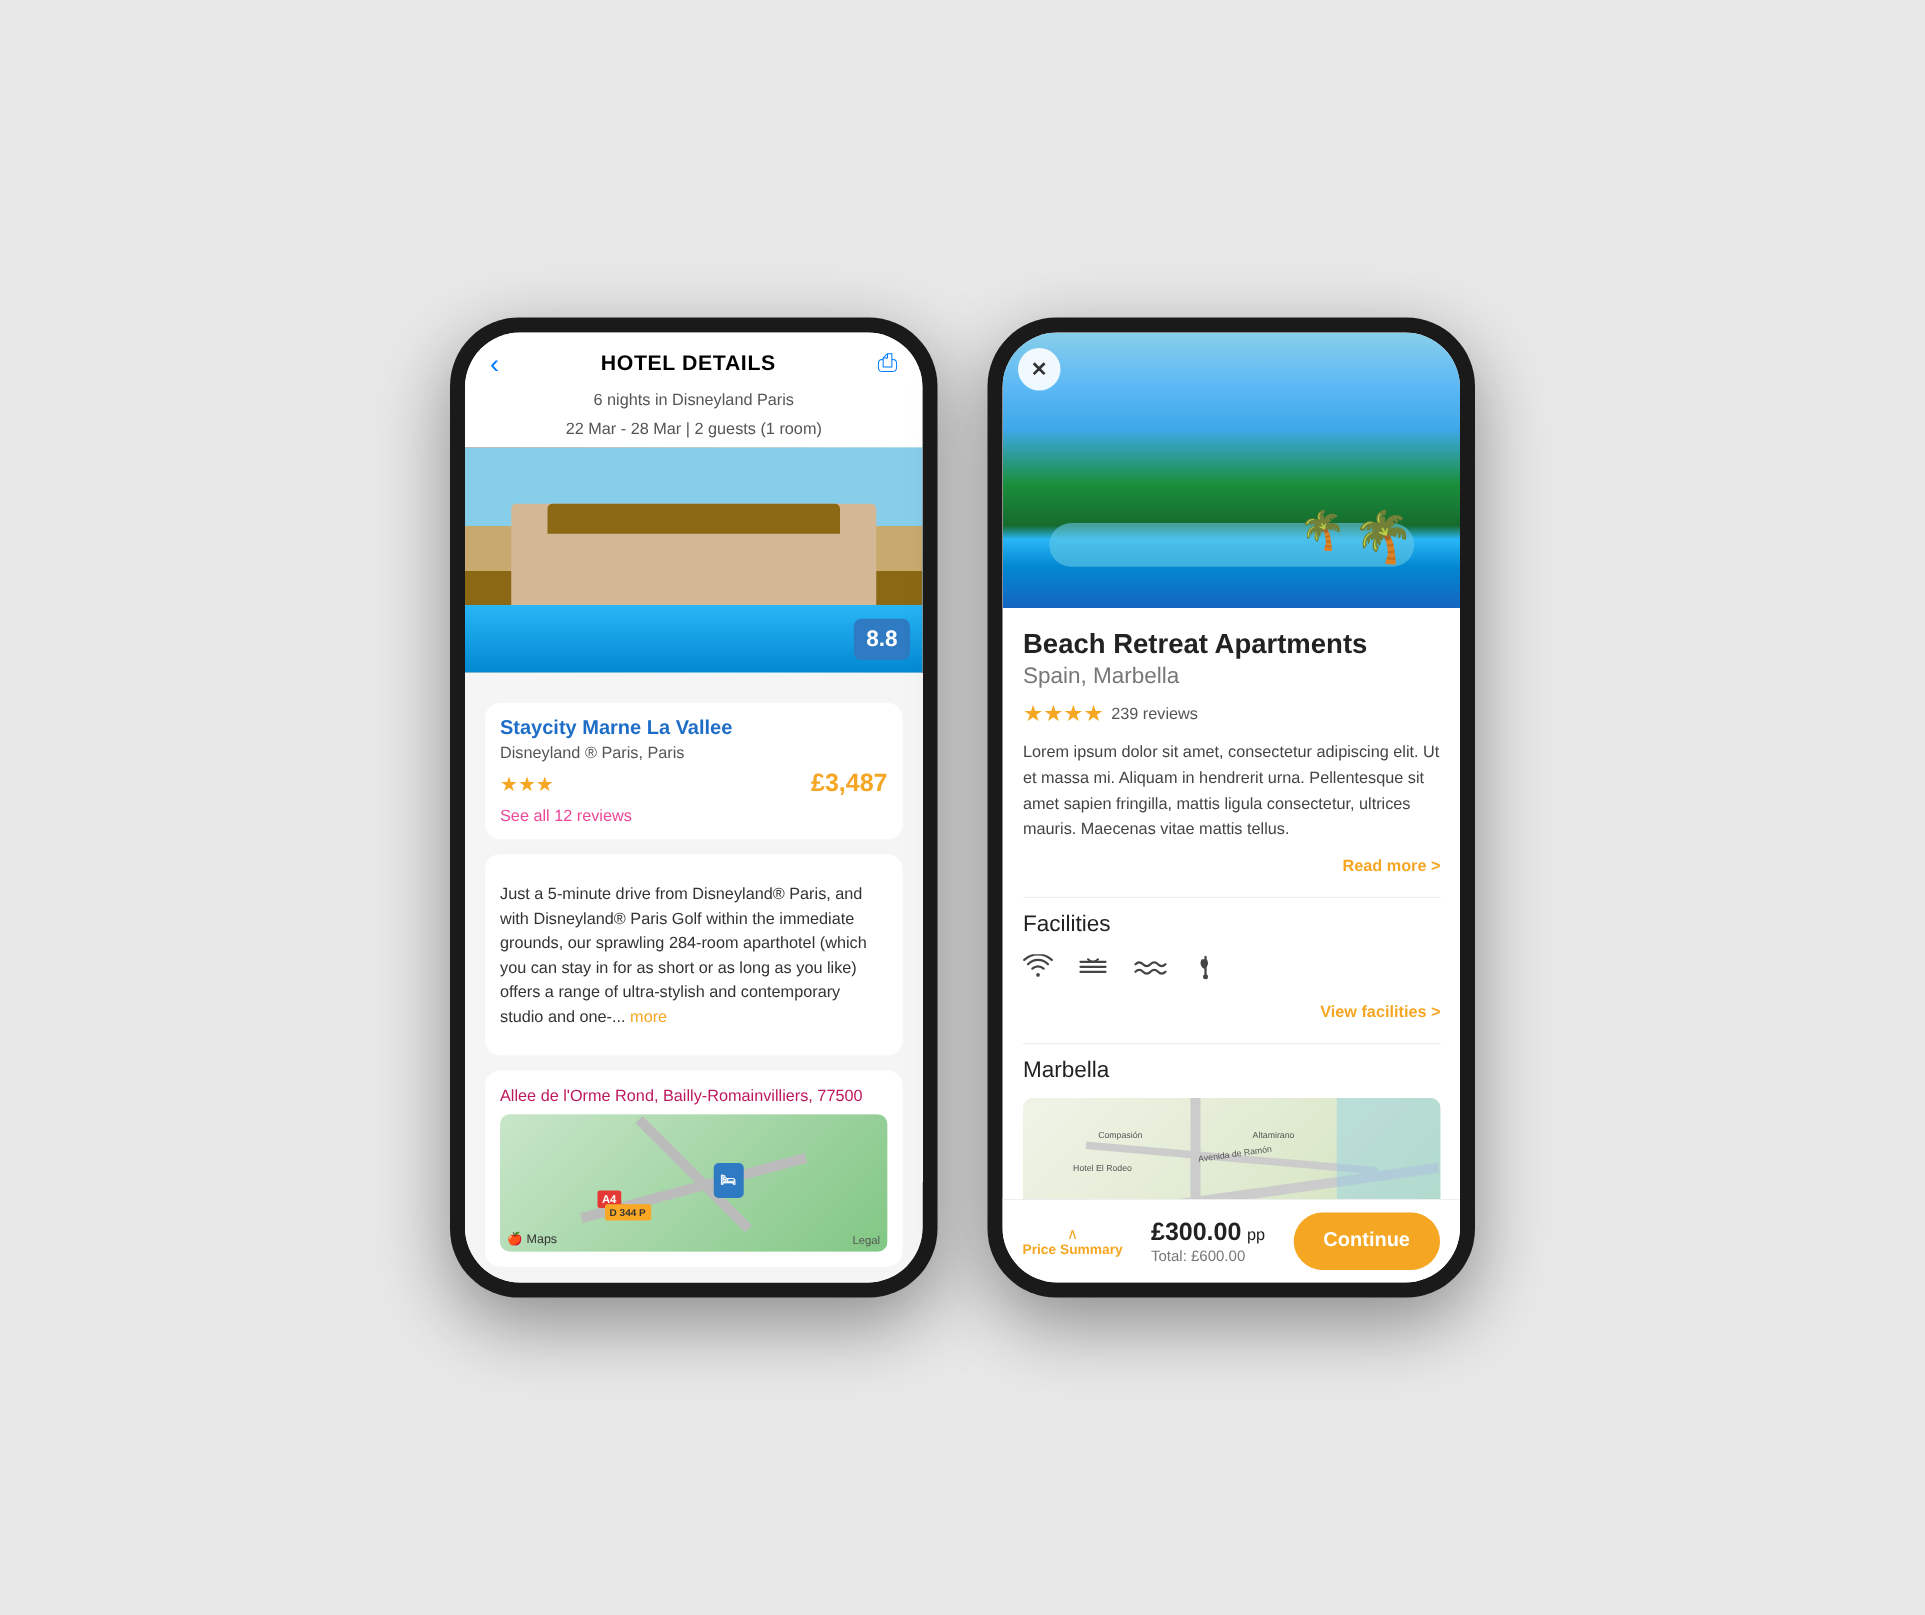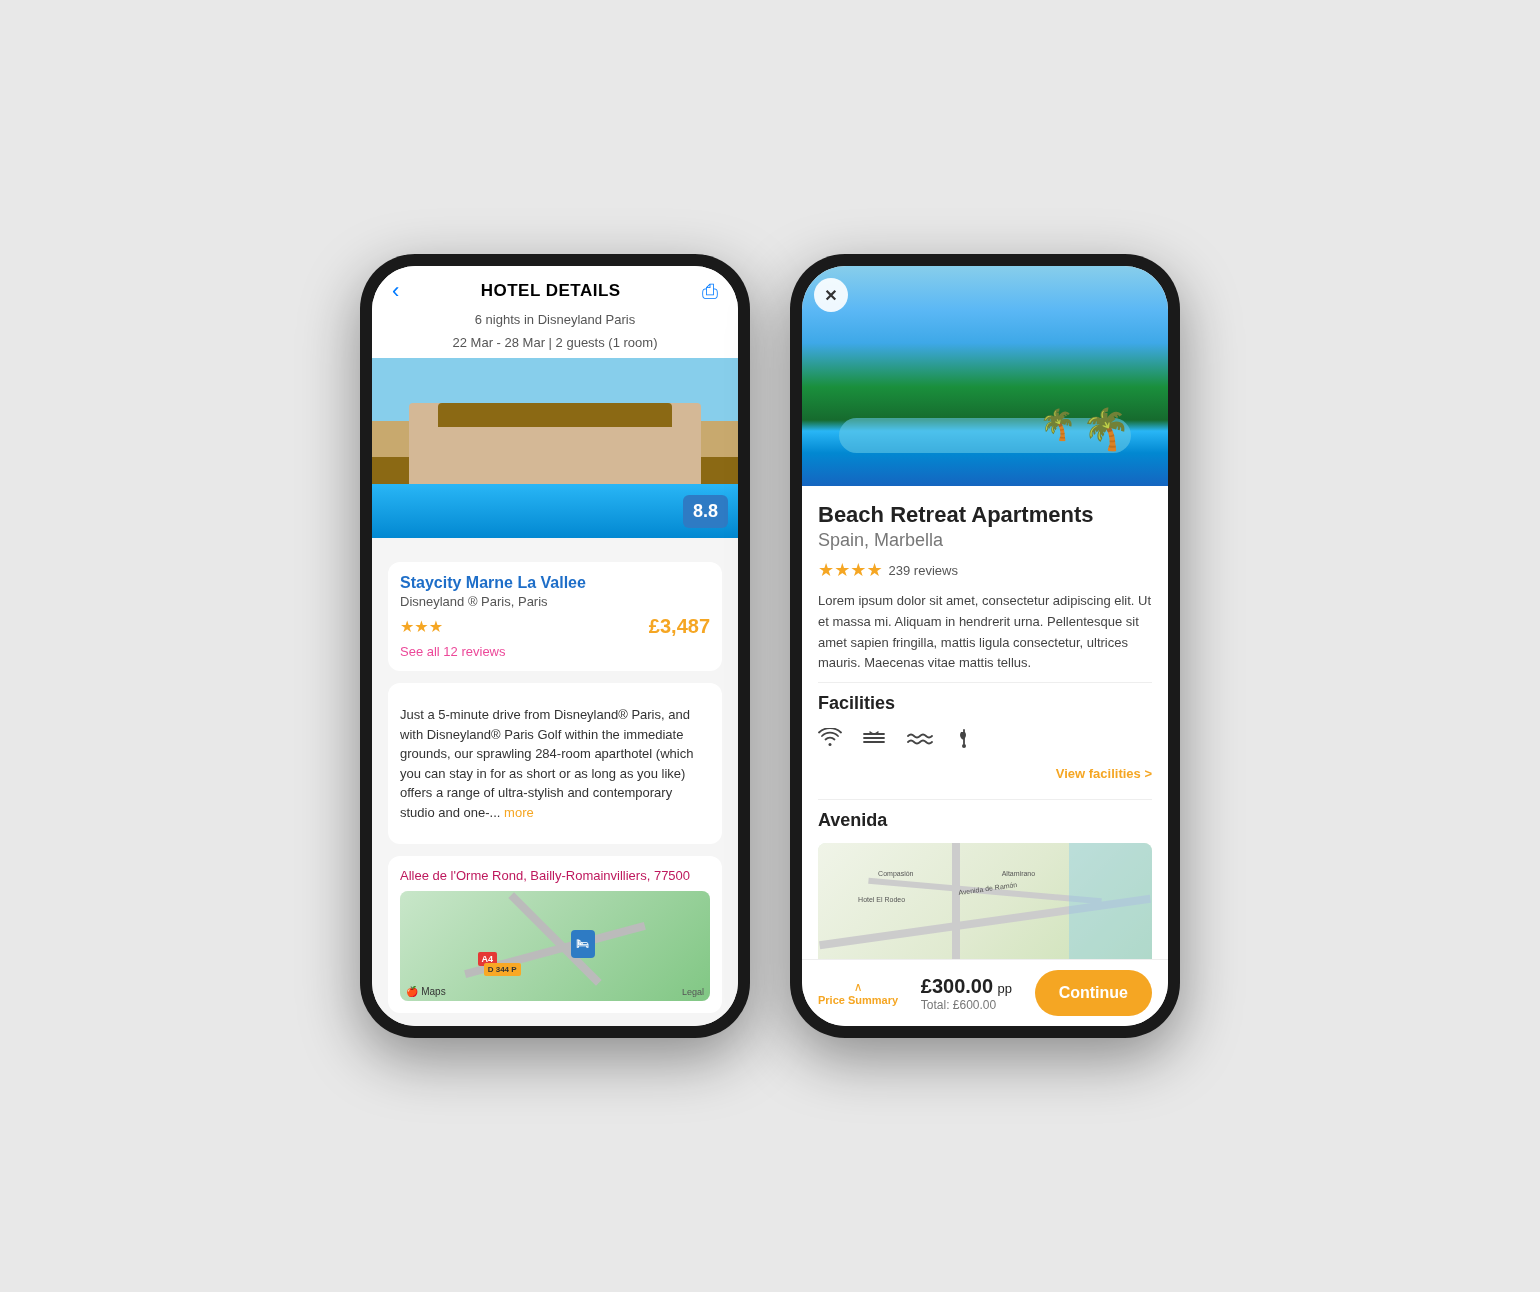--- a/index.html
+++ b/index.html
@@ -496,6 +496,7 @@
           </div>
 
           <p class="s2-desc">Lorem ipsum dolor sit amet, consectetur adipiscing elit. Ut et massa mi. Aliquam in hendrerit urna. Pellentesque sit amet sapien fringilla, mattis ligula consectetur, ultrices mauris. Maecenas vitae mattis tellus.</p>
+          <span class="read-more">Read more &gt;</span>
 
           <div class="divider"></div>
 

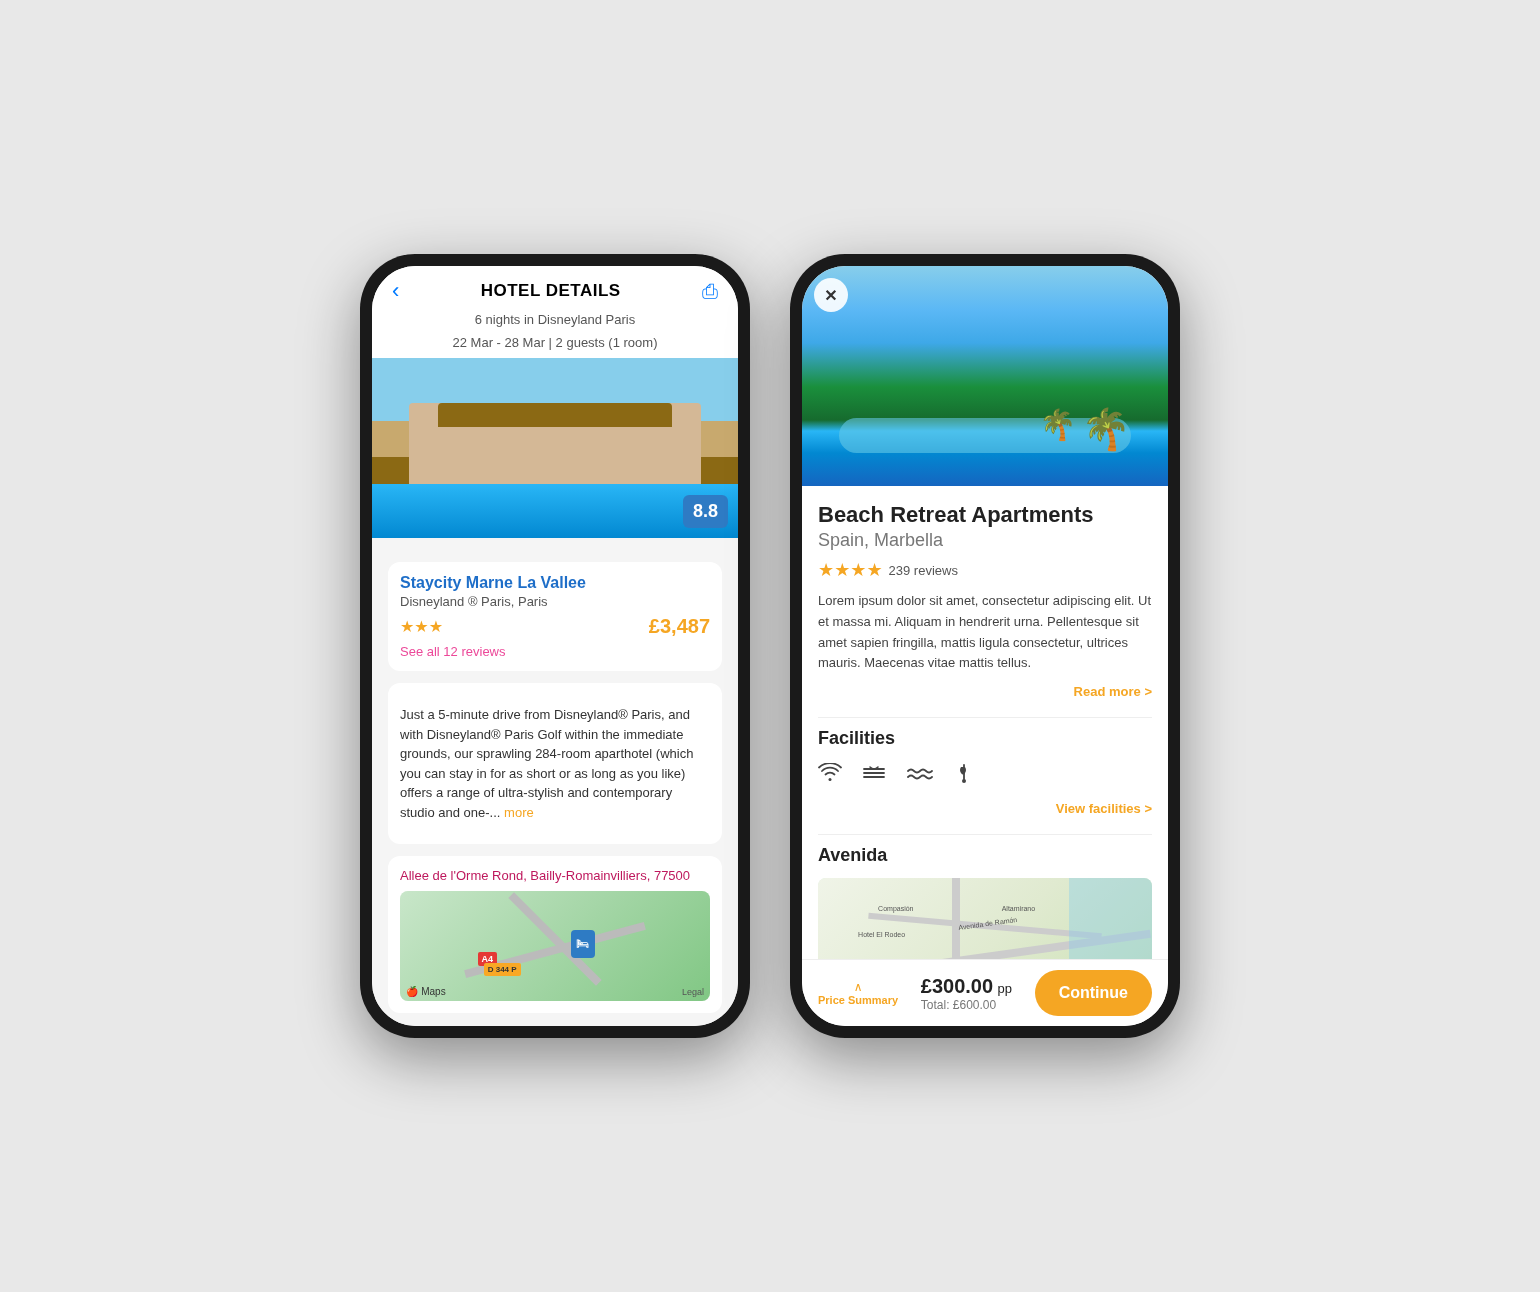--- a/index.html
+++ b/index.html
@@ -313,7 +313,7 @@
     .divider { height: 1px; background: #eee; margin: 8px 0; }
     .section-title {
       font-size: 18px;
-      font-weight: 700;
+      font-weight: 400;
       color: #222;
       margin: 10px 0 12px;
     }

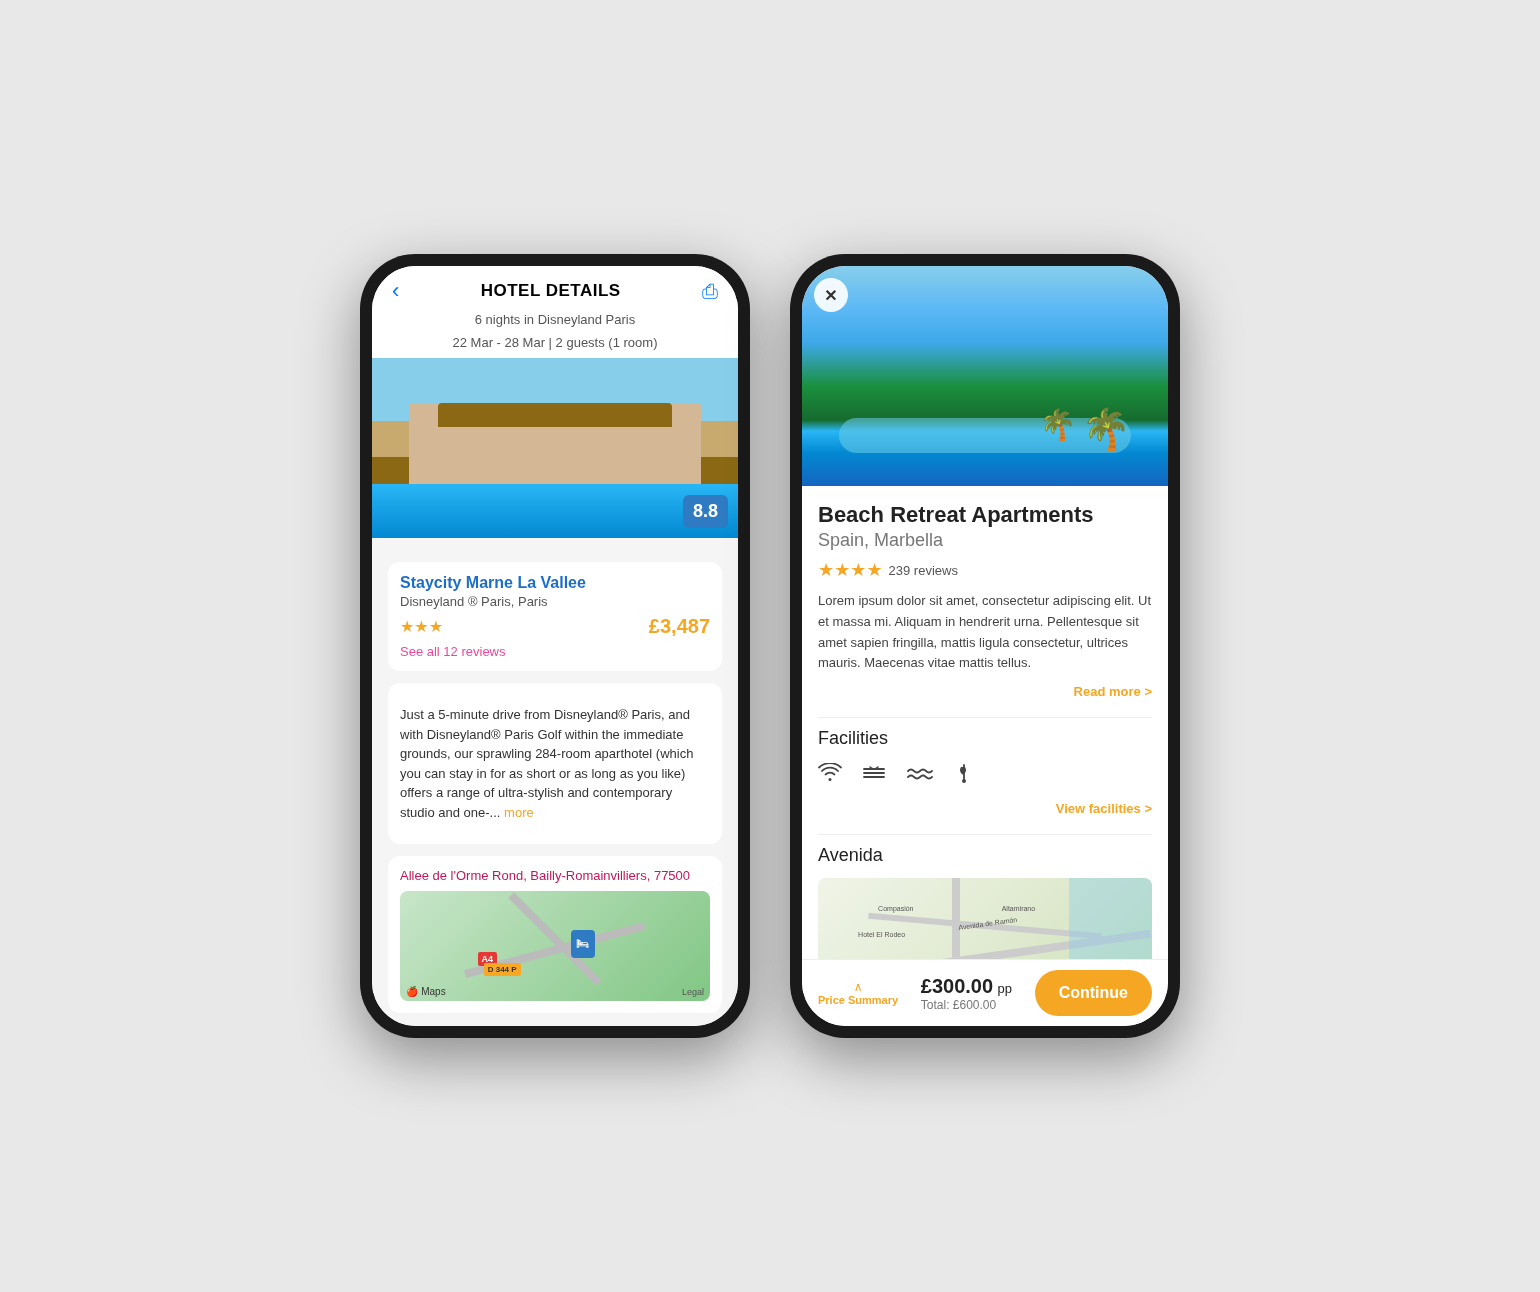--- a/index.html
+++ b/index.html
@@ -534,7 +534,7 @@
 
           <div class="divider"></div>
 
-          <div class="section-title">Avenida</div>
+          <div class="section-title">Marbella</div>
 
           <div class="s2-map">
             <div class="s2-map-bg">

